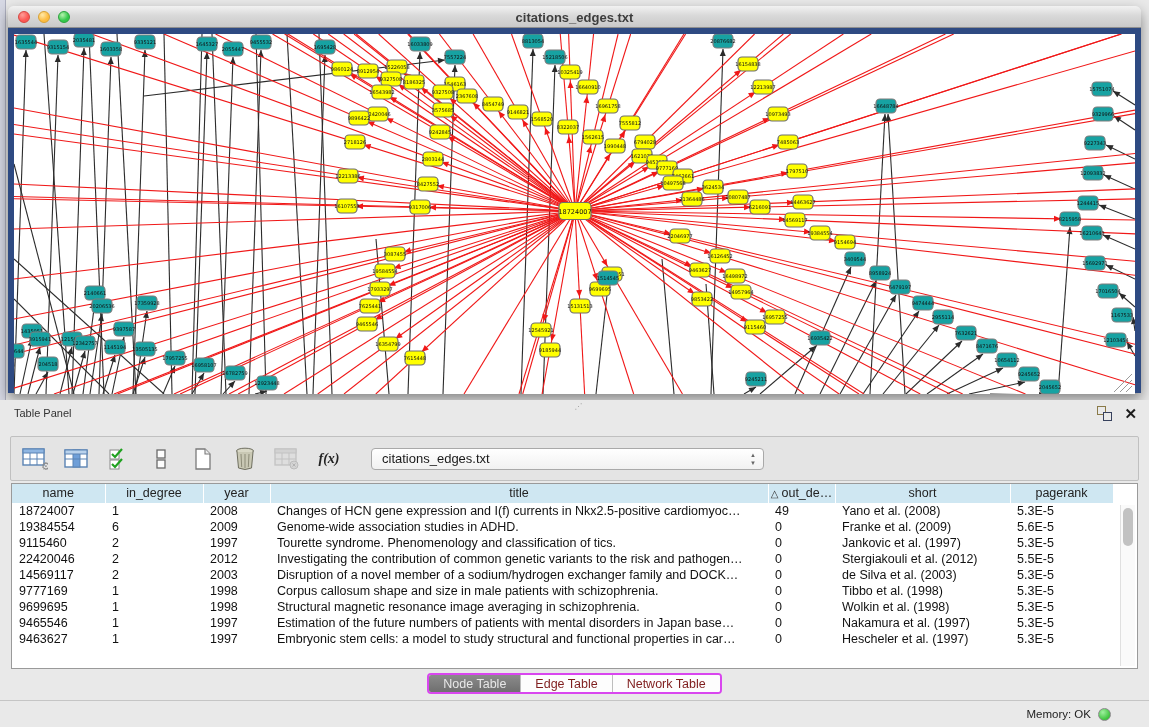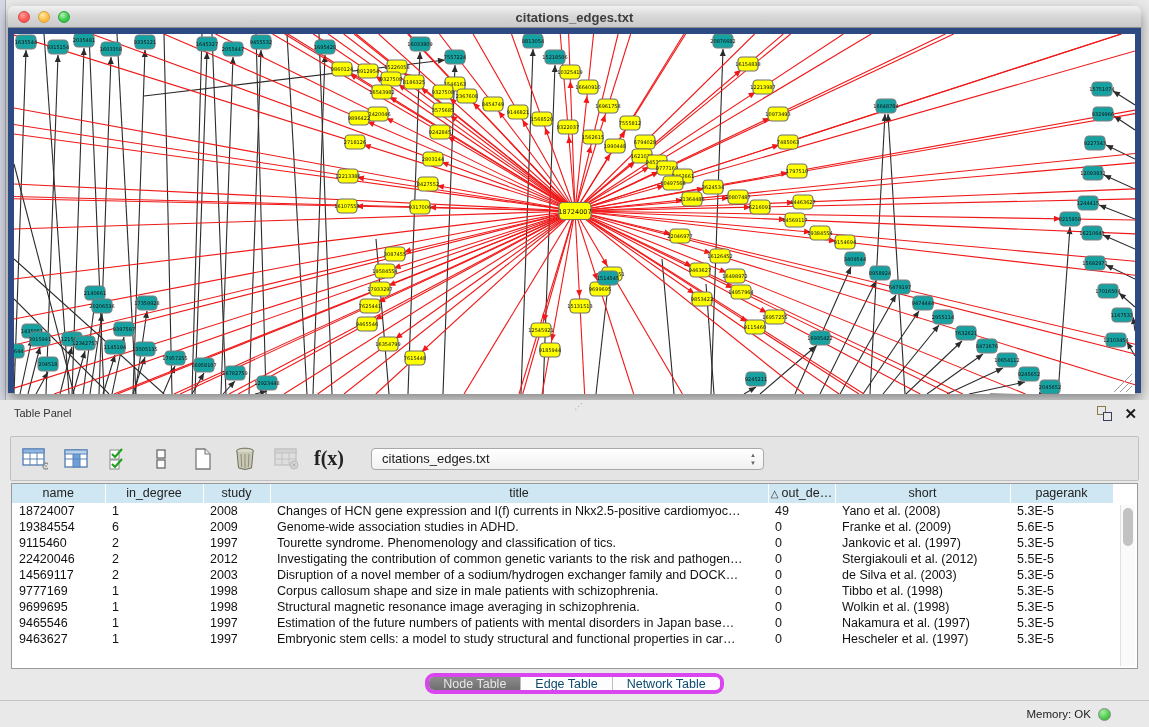--- a/index.html
+++ b/index.html
@@ -42,7 +42,7 @@
     display:flex; align-items:center; padding-left:10px; gap:14px; }
   .tbtn { width:28px; height:28px; display:flex; align-items:center; justify-content:center; }
   .tbtn.disabled { opacity:.45; }
-  .fx { font-size:20px; color:#222; font-family:"Liberation Serif", serif; font-weight:bold; }
+  .fx { font-size:14px; color:#222; font-family:"Liberation Serif", serif; font-style:italic; font-weight:bold; }
   .combo { margin-left:14px; width:393px; height:22px; border:1px solid #a9a9a9; border-radius:4px;
     background:linear-gradient(180deg,#ffffff,#f1f1f1); display:flex; align-items:center;
     font-size:13px; color:#1a1a1a; padding:0 6px 0 10px; position:relative; }

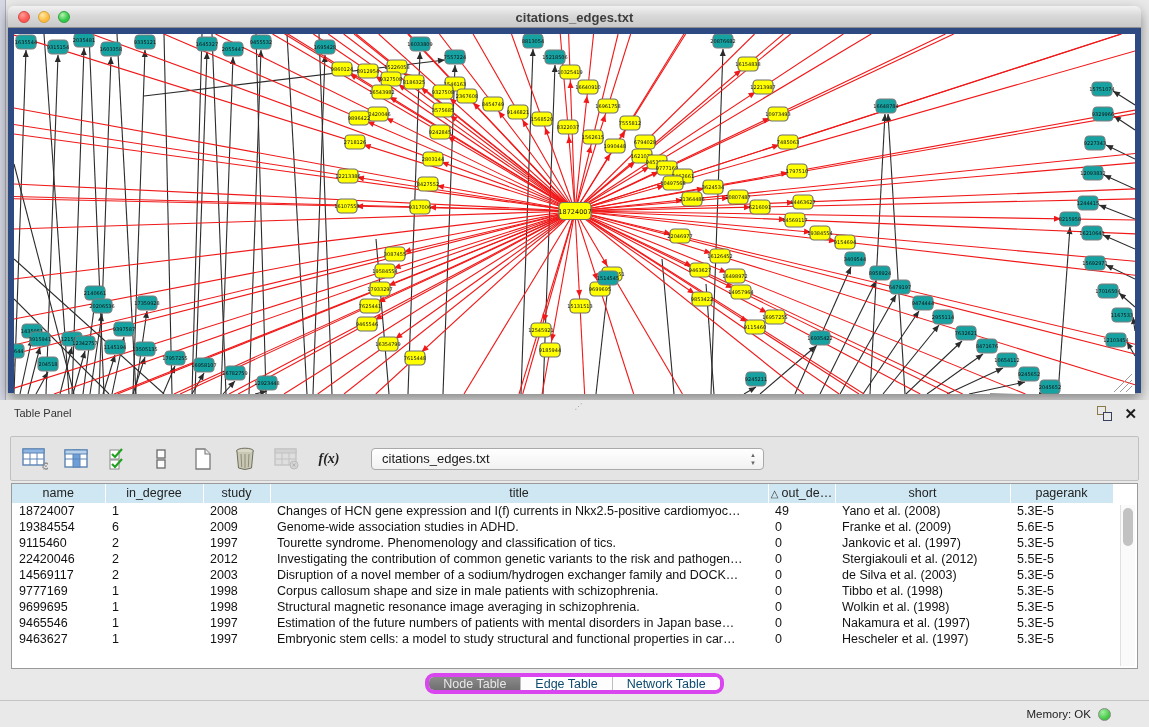--- a/index.html
+++ b/index.html
@@ -714,7 +714,7 @@
           <tr>
             <th style="width:93px">name</th>
             <th style="width:98px">in_degree</th>
-            <th style="width:67px">study</th>
+            <th style="width:67px">year</th>
             <th style="width:498px">title</th>
             <th style="width:67px"><span class="sort-tri">△</span>out_de…</th>
             <th style="width:175px">short</th>

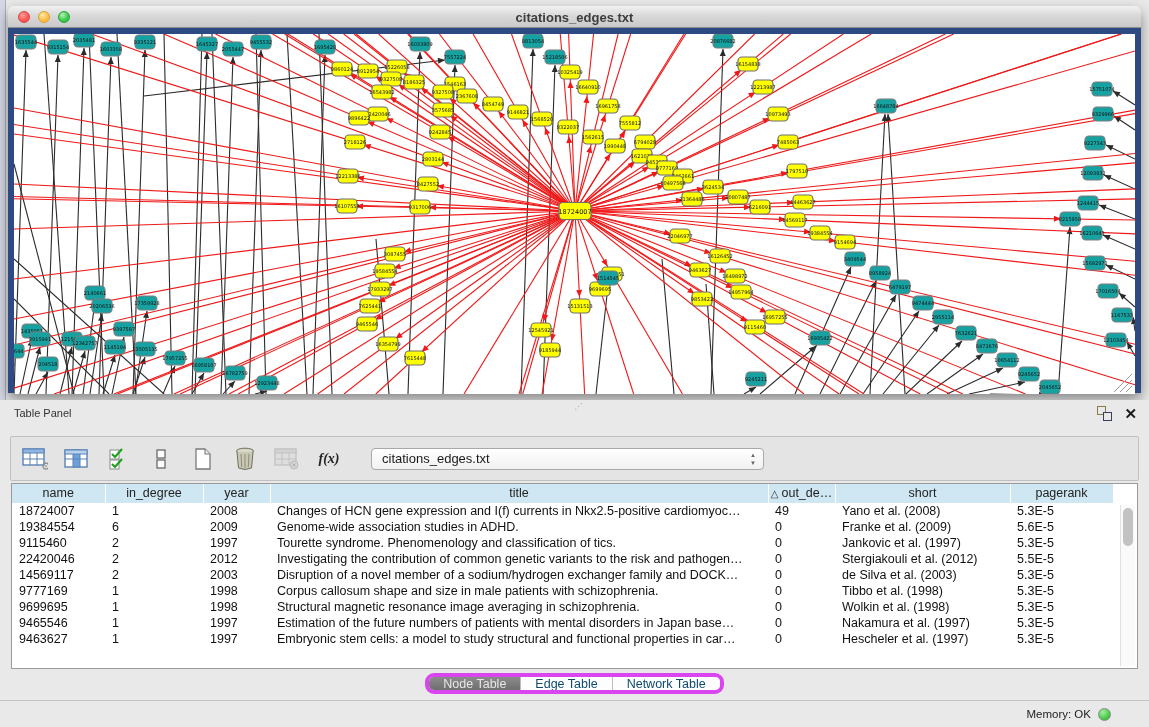--- a/index.html
+++ b/index.html
@@ -60,7 +60,7 @@
   .vthumb { position:absolute; left:2px; top:3px; width:10px; height:38px; background:#c2c2c2; border-radius:6px; }
 
   .tabs { position:absolute; left:0; right:0; top:273px; height:21px; display:flex; justify-content:center; }
-  .tabgroup { display:flex; border:4px solid #d946ef; border-radius:9px; overflow:hidden; background:#fff; height:21px; }
+  .tabgroup { display:flex; border:2px solid #d946ef; border-radius:4px; overflow:hidden; background:#fff; height:21px; }
   .tab { padding:0 14px; font-size:12.5px; color:#0c4a6e; display:flex; align-items:center; border-left:1px solid #bdbdbd; background:#fdfdfd; }
   .tab:first-child { border-left:none; }
   .tab.sel { background:linear-gradient(180deg,#8b8b8b,#6f6f6f); color:#e8e8e8; }

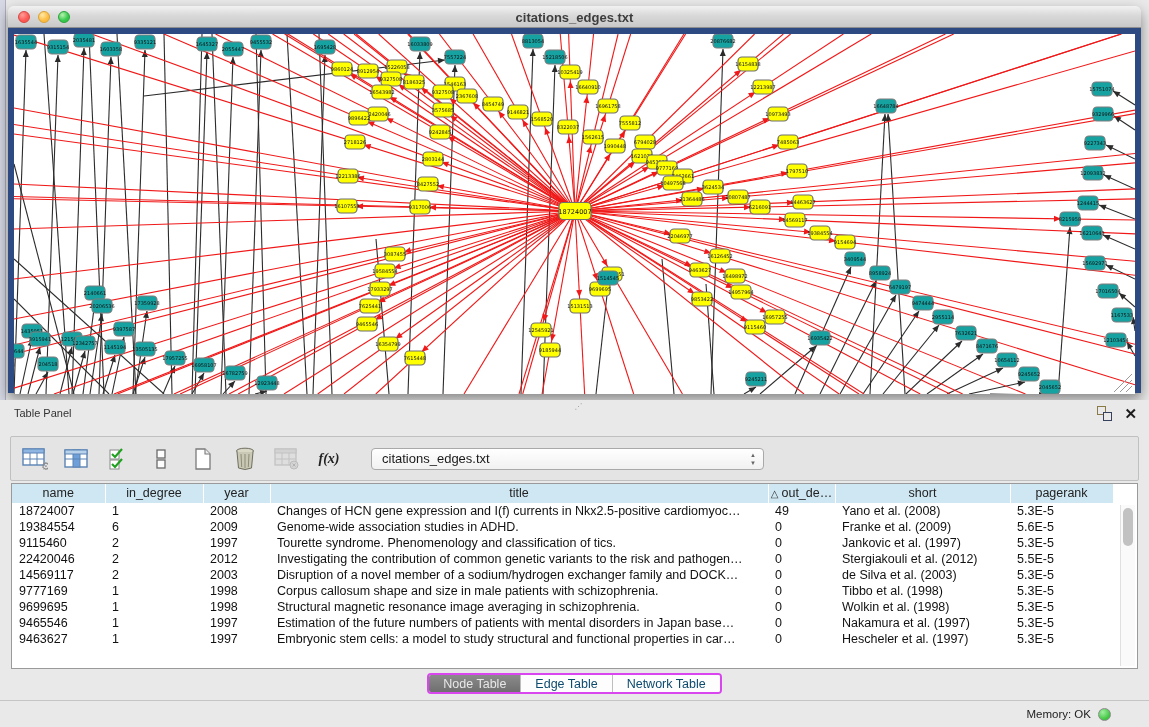--- a/index.html
+++ b/index.html
@@ -61,7 +61,7 @@
 
   .tabs { position:absolute; left:0; right:0; top:273px; height:21px; display:flex; justify-content:center; }
   .tabgroup { display:flex; border:2px solid #d946ef; border-radius:4px; overflow:hidden; background:#fff; height:21px; }
-  .tab { padding:0 14px; font-size:12.5px; color:#0c4a6e; display:flex; align-items:center; border-left:1px solid #bdbdbd; background:#fdfdfd; }
+  .tab { padding:0 14px; font-size:12.5px; color:#7f1d1d; display:flex; align-items:center; border-left:1px solid #bdbdbd; background:#fdfdfd; }
   .tab:first-child { border-left:none; }
   .tab.sel { background:linear-gradient(180deg,#8b8b8b,#6f6f6f); color:#e8e8e8; }
 

